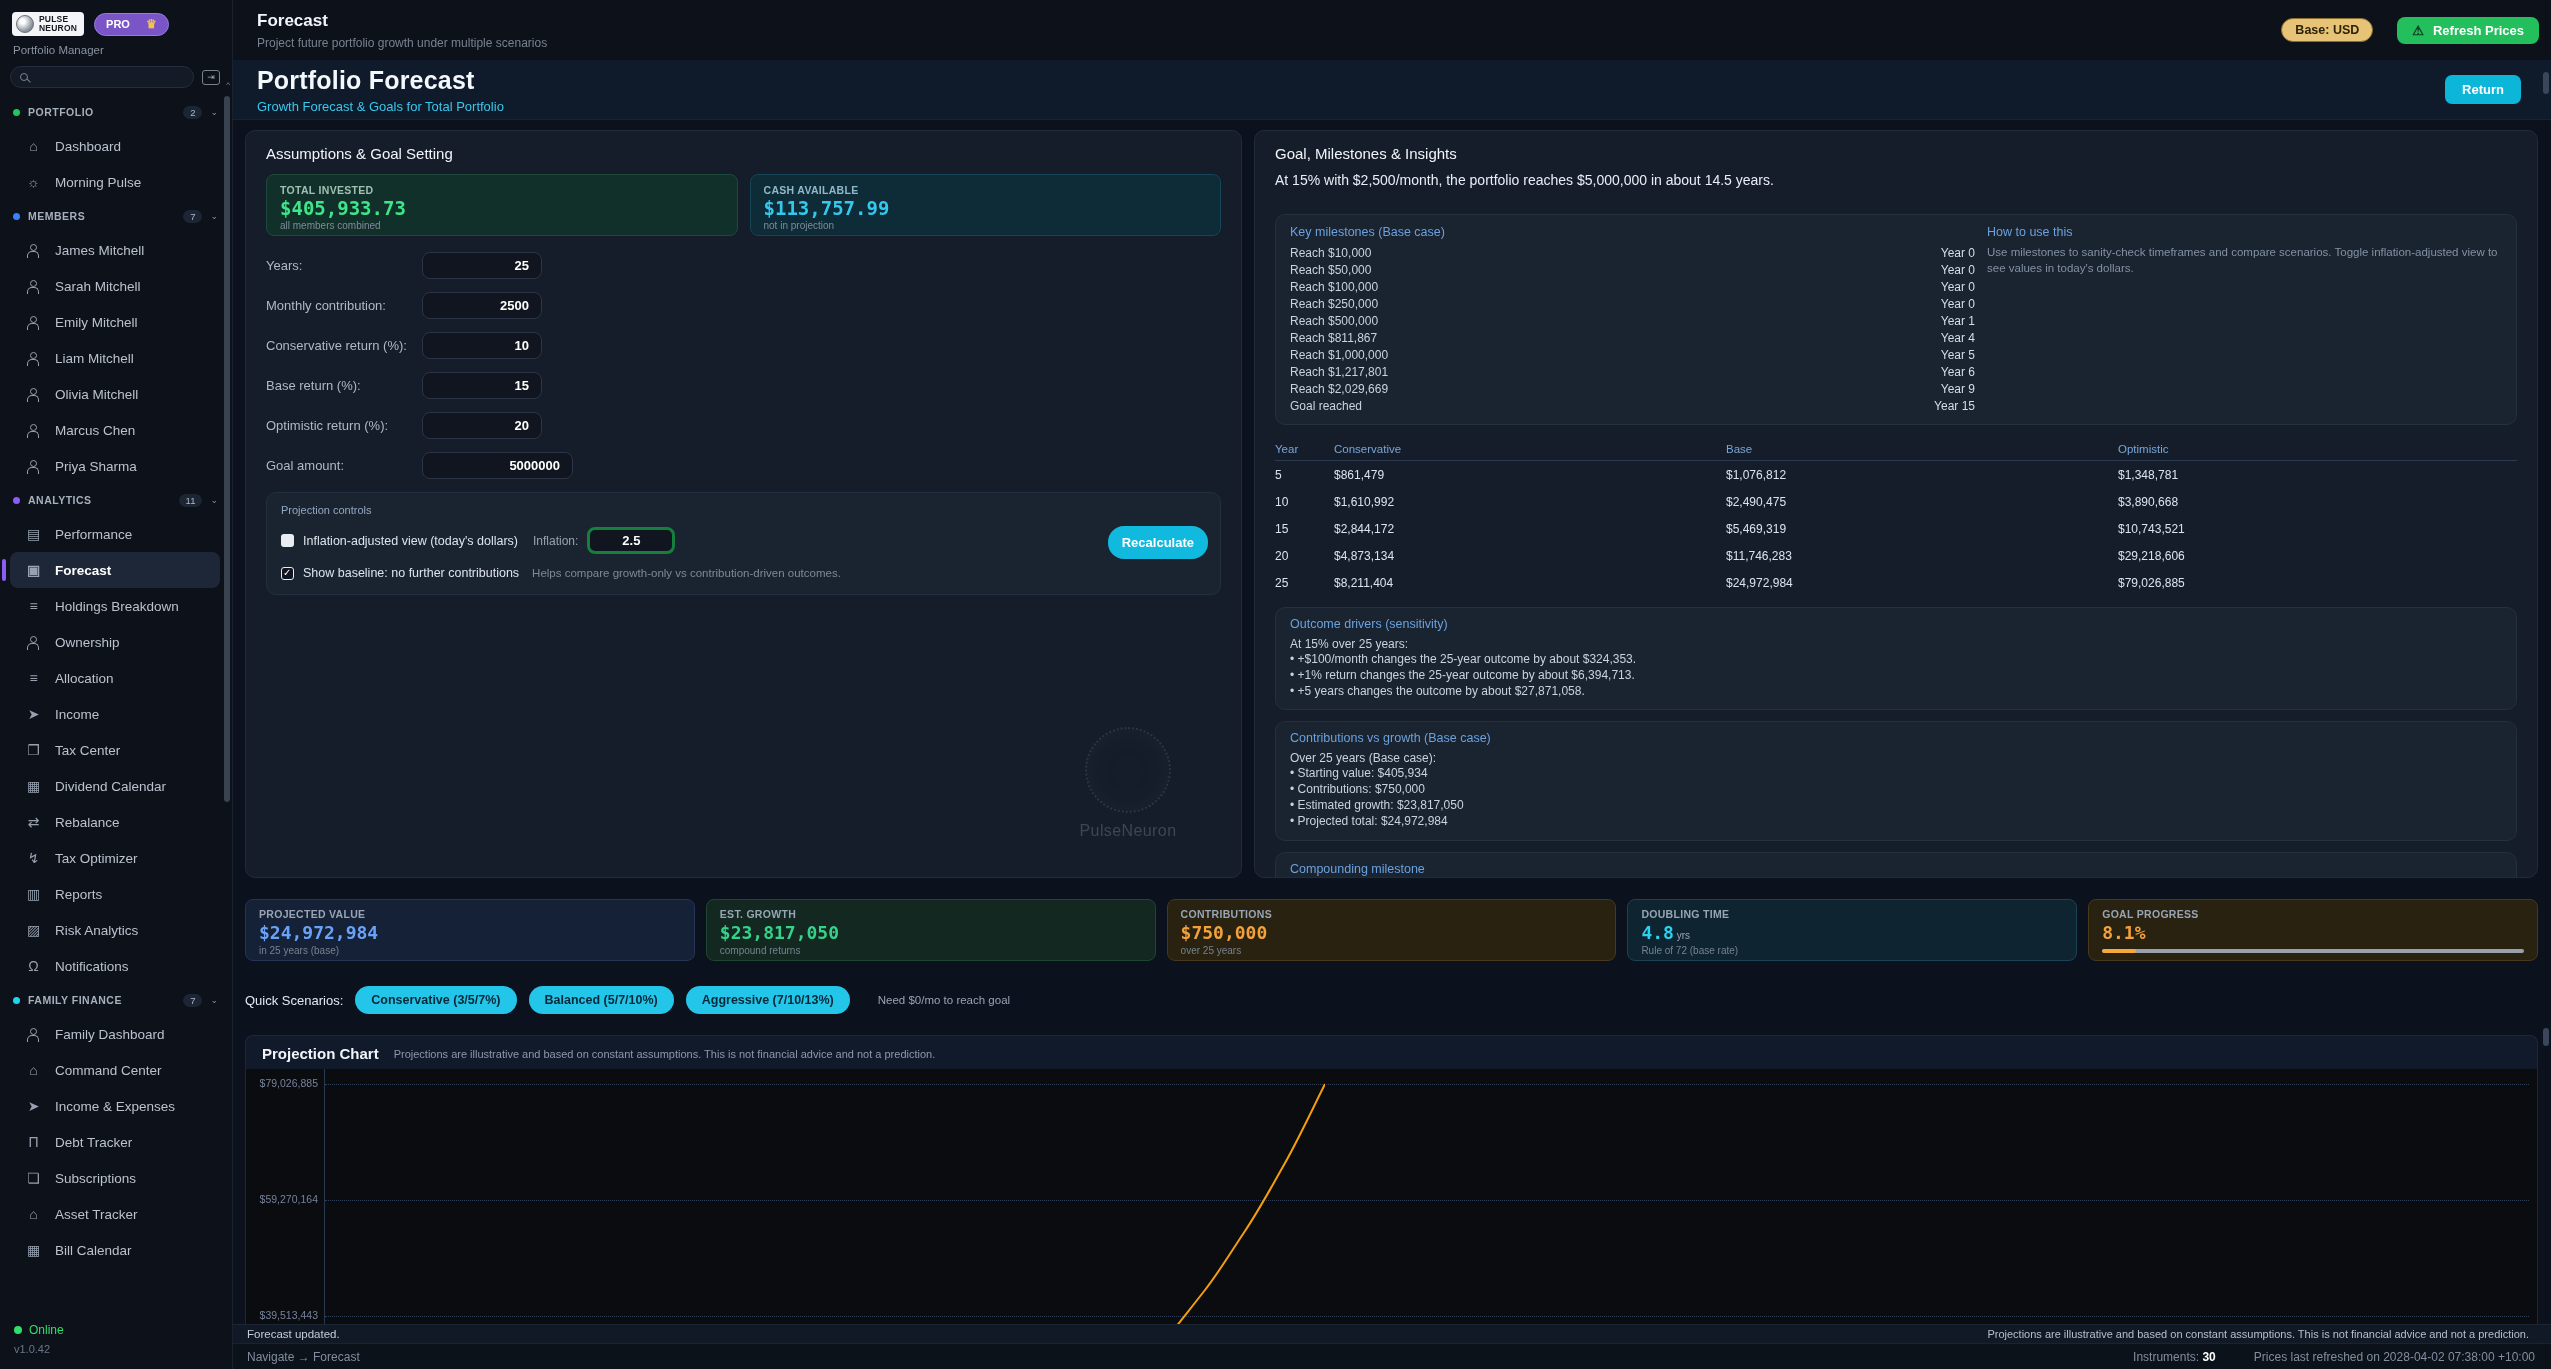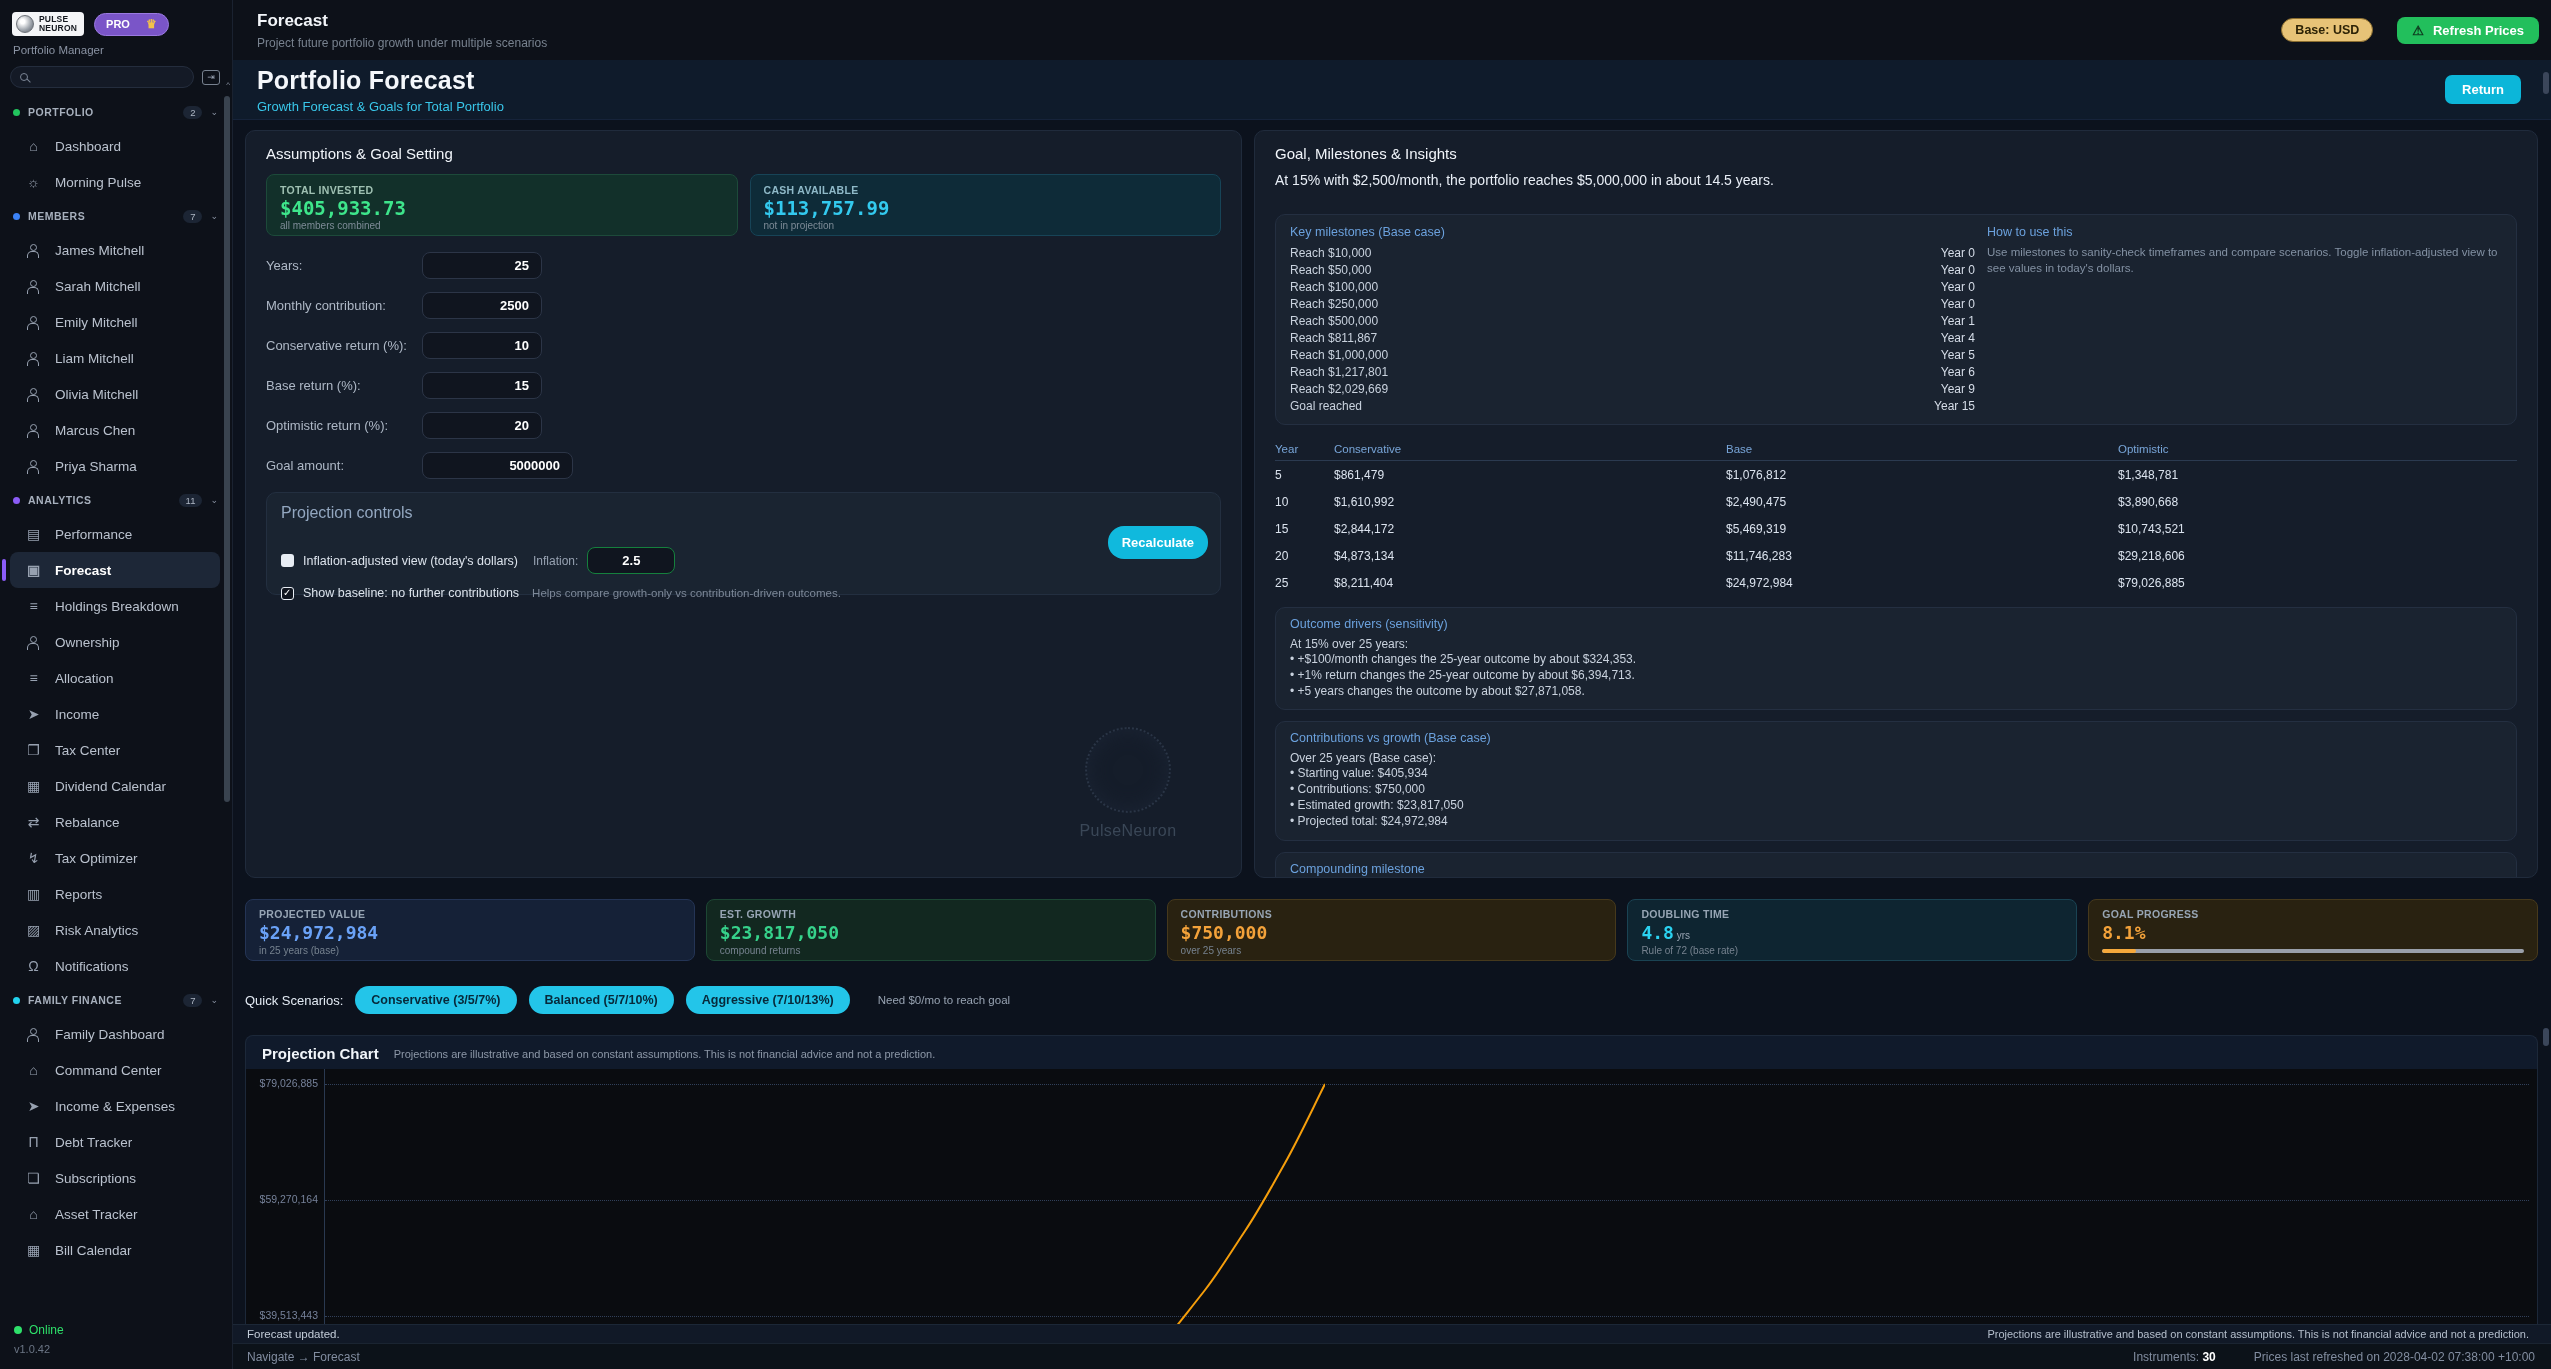--- a/index.html
+++ b/index.html
@@ -83,7 +83,7 @@
   .finput{width:120px;height:27px;background:#10151f;border:1px solid #2c3547;border-radius:8px;color:#fff;font-size:13px;font-weight:600;text-align:right;padding:0 12px;display:flex;align-items:center;justify-content:flex-end}
   .finput.wide{width:151px}
   .controls{margin-top:9px;background:#1a2431;border:1px solid #232f40;border-radius:10px;padding:11px 14px;position:relative;height:103px}
-  .controls-title{font-size:16px;color:#93a7c0;margin-bottom:25px}
+  .controls-title{font-size:11px;color:#93a7c0;margin-bottom:11px}
   .ctrl-row{display:flex;align-items:center;gap:9px;margin-bottom:12px}
   .cbox{width:13px;height:13px;border-radius:3px;background:#e8edf4;flex-shrink:0}
   .cbox.checked{background:#10151f;border:1.5px solid #e8edf4;position:relative}

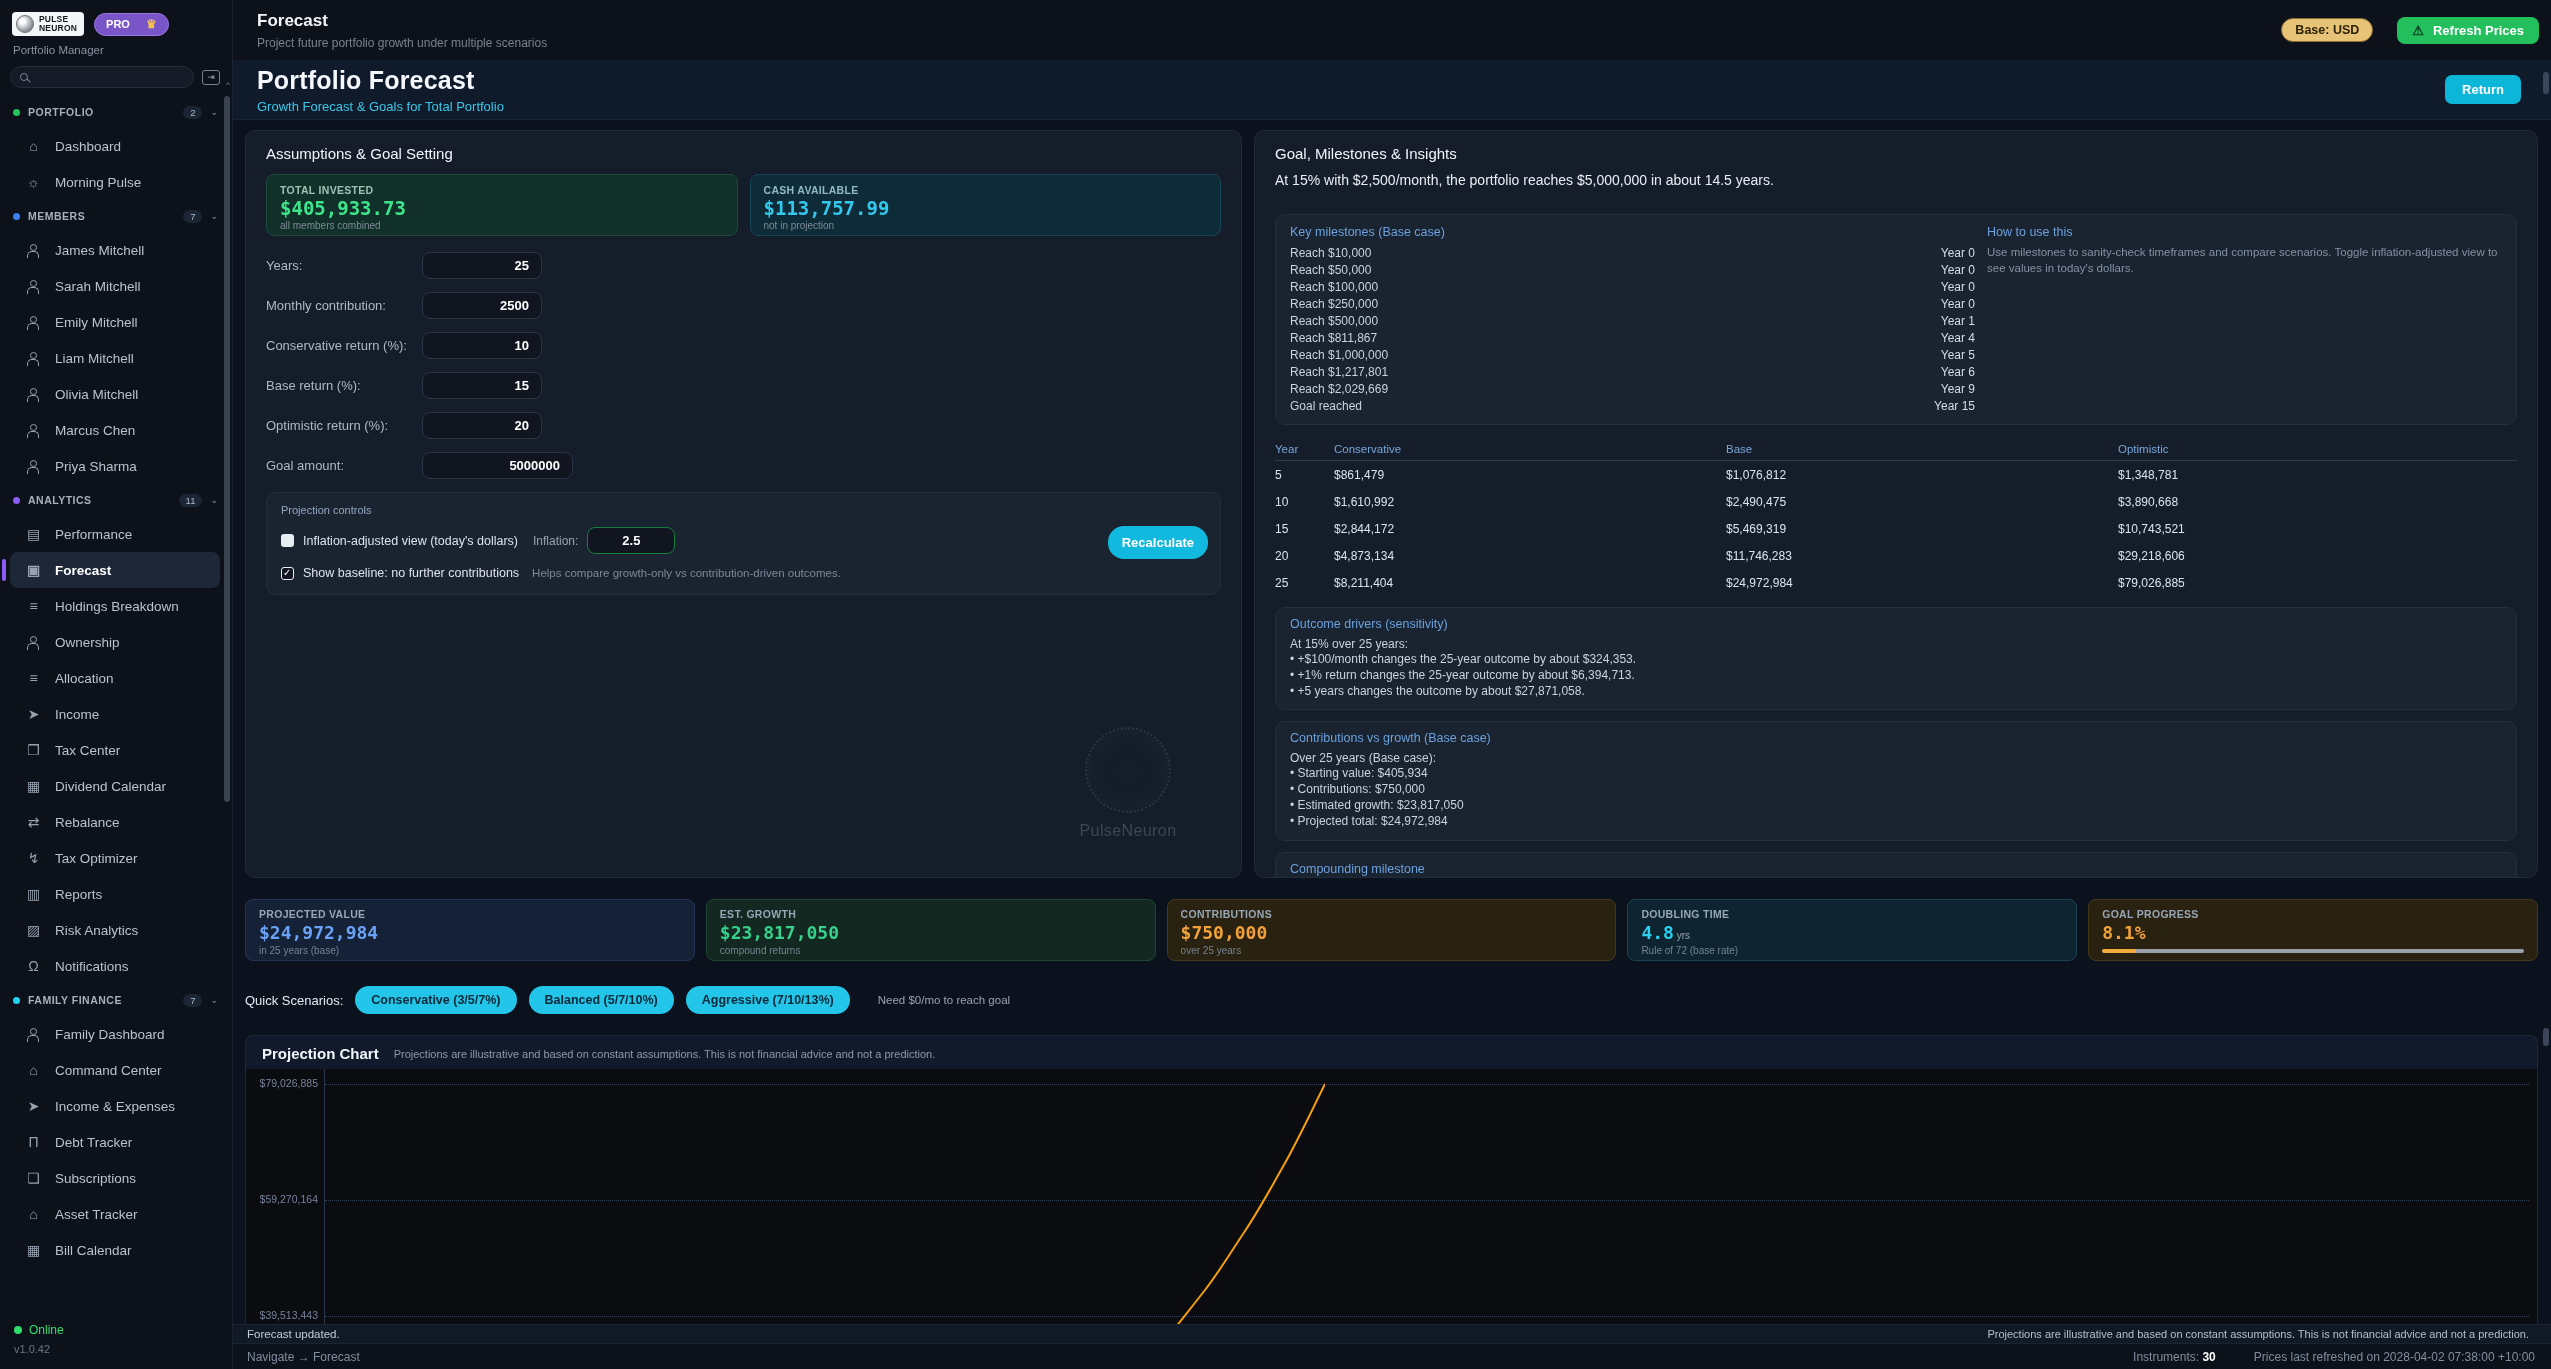--- a/index.html
+++ b/index.html
@@ -90,7 +90,7 @@
   .cbox.checked::after{content:"✓";color:#fff;font-size:10px;position:absolute;left:1px;top:-1px}
   .ctrl-label{font-size:12.5px;color:#dce3ec}
   .inf-label{font-size:12px;color:#97a2b2;margin-left:6px}
-  .inf-input{width:88px;height:27px;background:#10151f;border:1px solid #15803d;border-radius:8px;color:#fff;font-size:13px;font-weight:600;display:flex;align-items:center;justify-content:center}
+  .inf-input{width:88px;height:27px;background:#10151f;border:3px solid #15803d;border-radius:8px;color:#fff;font-size:13px;font-weight:600;display:flex;align-items:center;justify-content:center}
   .helper{font-size:11.5px;color:#7d8898;margin-left:4px}
   .recalc-btn{position:absolute;right:12px;top:33px;background:#10b9dd;color:#fff;font-weight:700;font-size:13px;padding:9px 14px;border-radius:16px;border:none}
   .watermark{position:absolute;right:38px;top:596px;width:150px;text-align:center}

